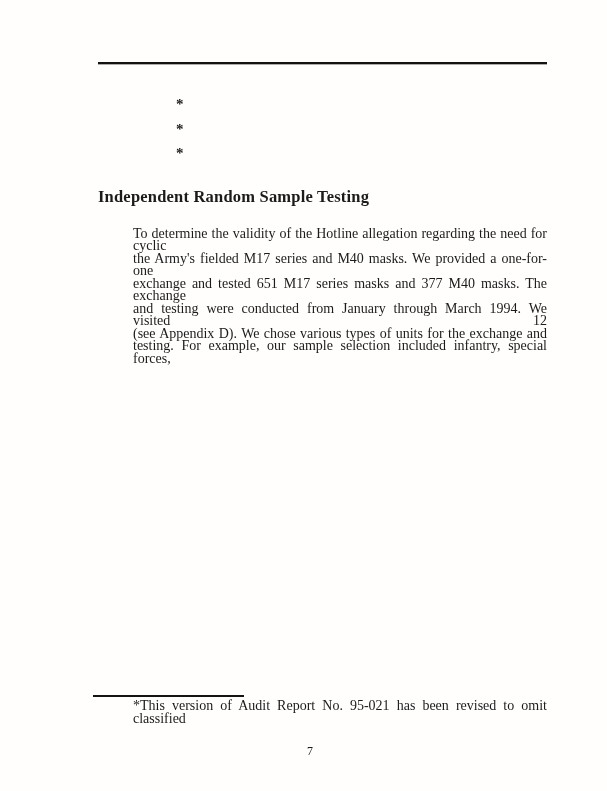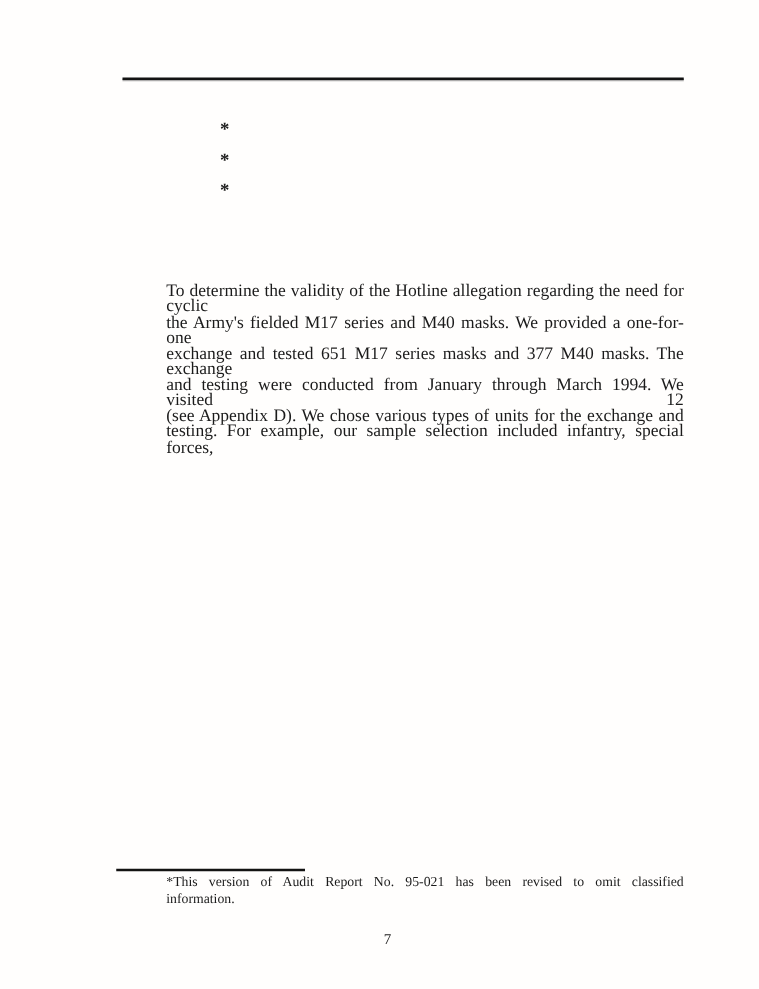--- a/index.html
+++ b/index.html
@@ -105,6 +105,7 @@
       <div class="just-line last">*</div>
     </div>
 
+  <h1 class="heading">Independent Random Sample Testing</h1>
 
   <div class="body-par">
       <div class="just-line">To determine the validity of the Hotline allegation regarding the need for cyclic</div>

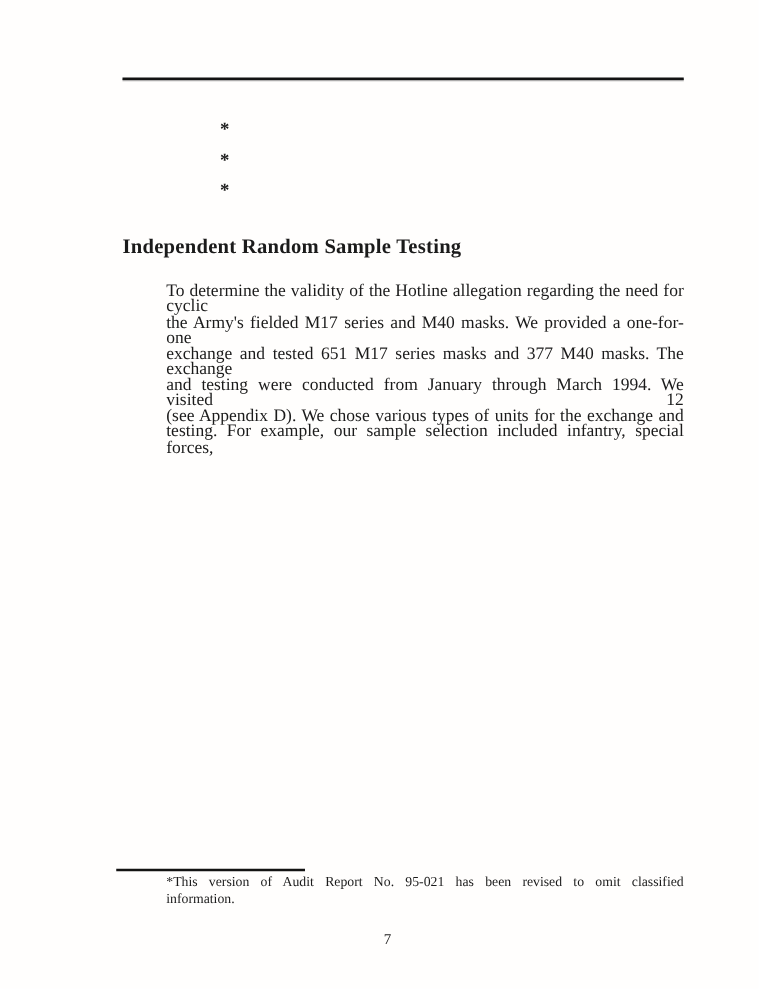--- a/index.html
+++ b/index.html
@@ -80,7 +80,7 @@
     left: 133px;
     top: 700px;
     width: 414px;
-    font-size: 11px;
+    font-size: 14px;
     line-height: 12.6px;
   }
   .page-number {

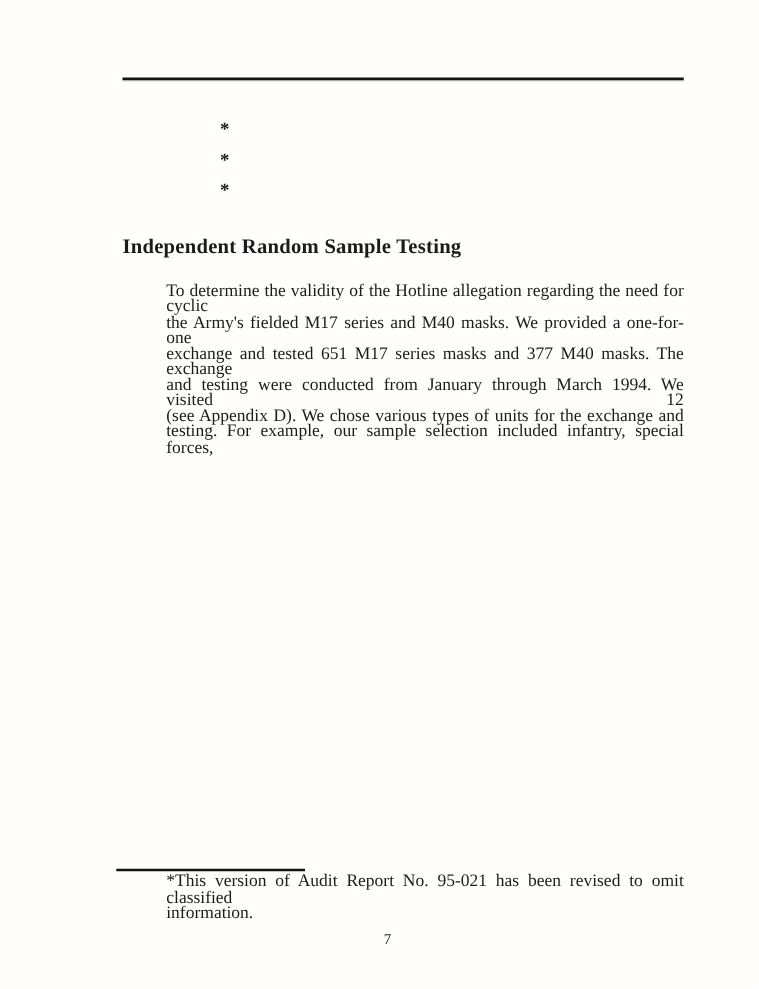--- a/index.html
+++ b/index.html
@@ -120,7 +120,6 @@
 
   <div class="footnote">
       <div class="just-line">*This version of Audit Report No. 95-021 has been revised to omit classified</div>
-      <div class="just-line last">information.</div>
     </div>
 
   <div class="page-number">7</div>

